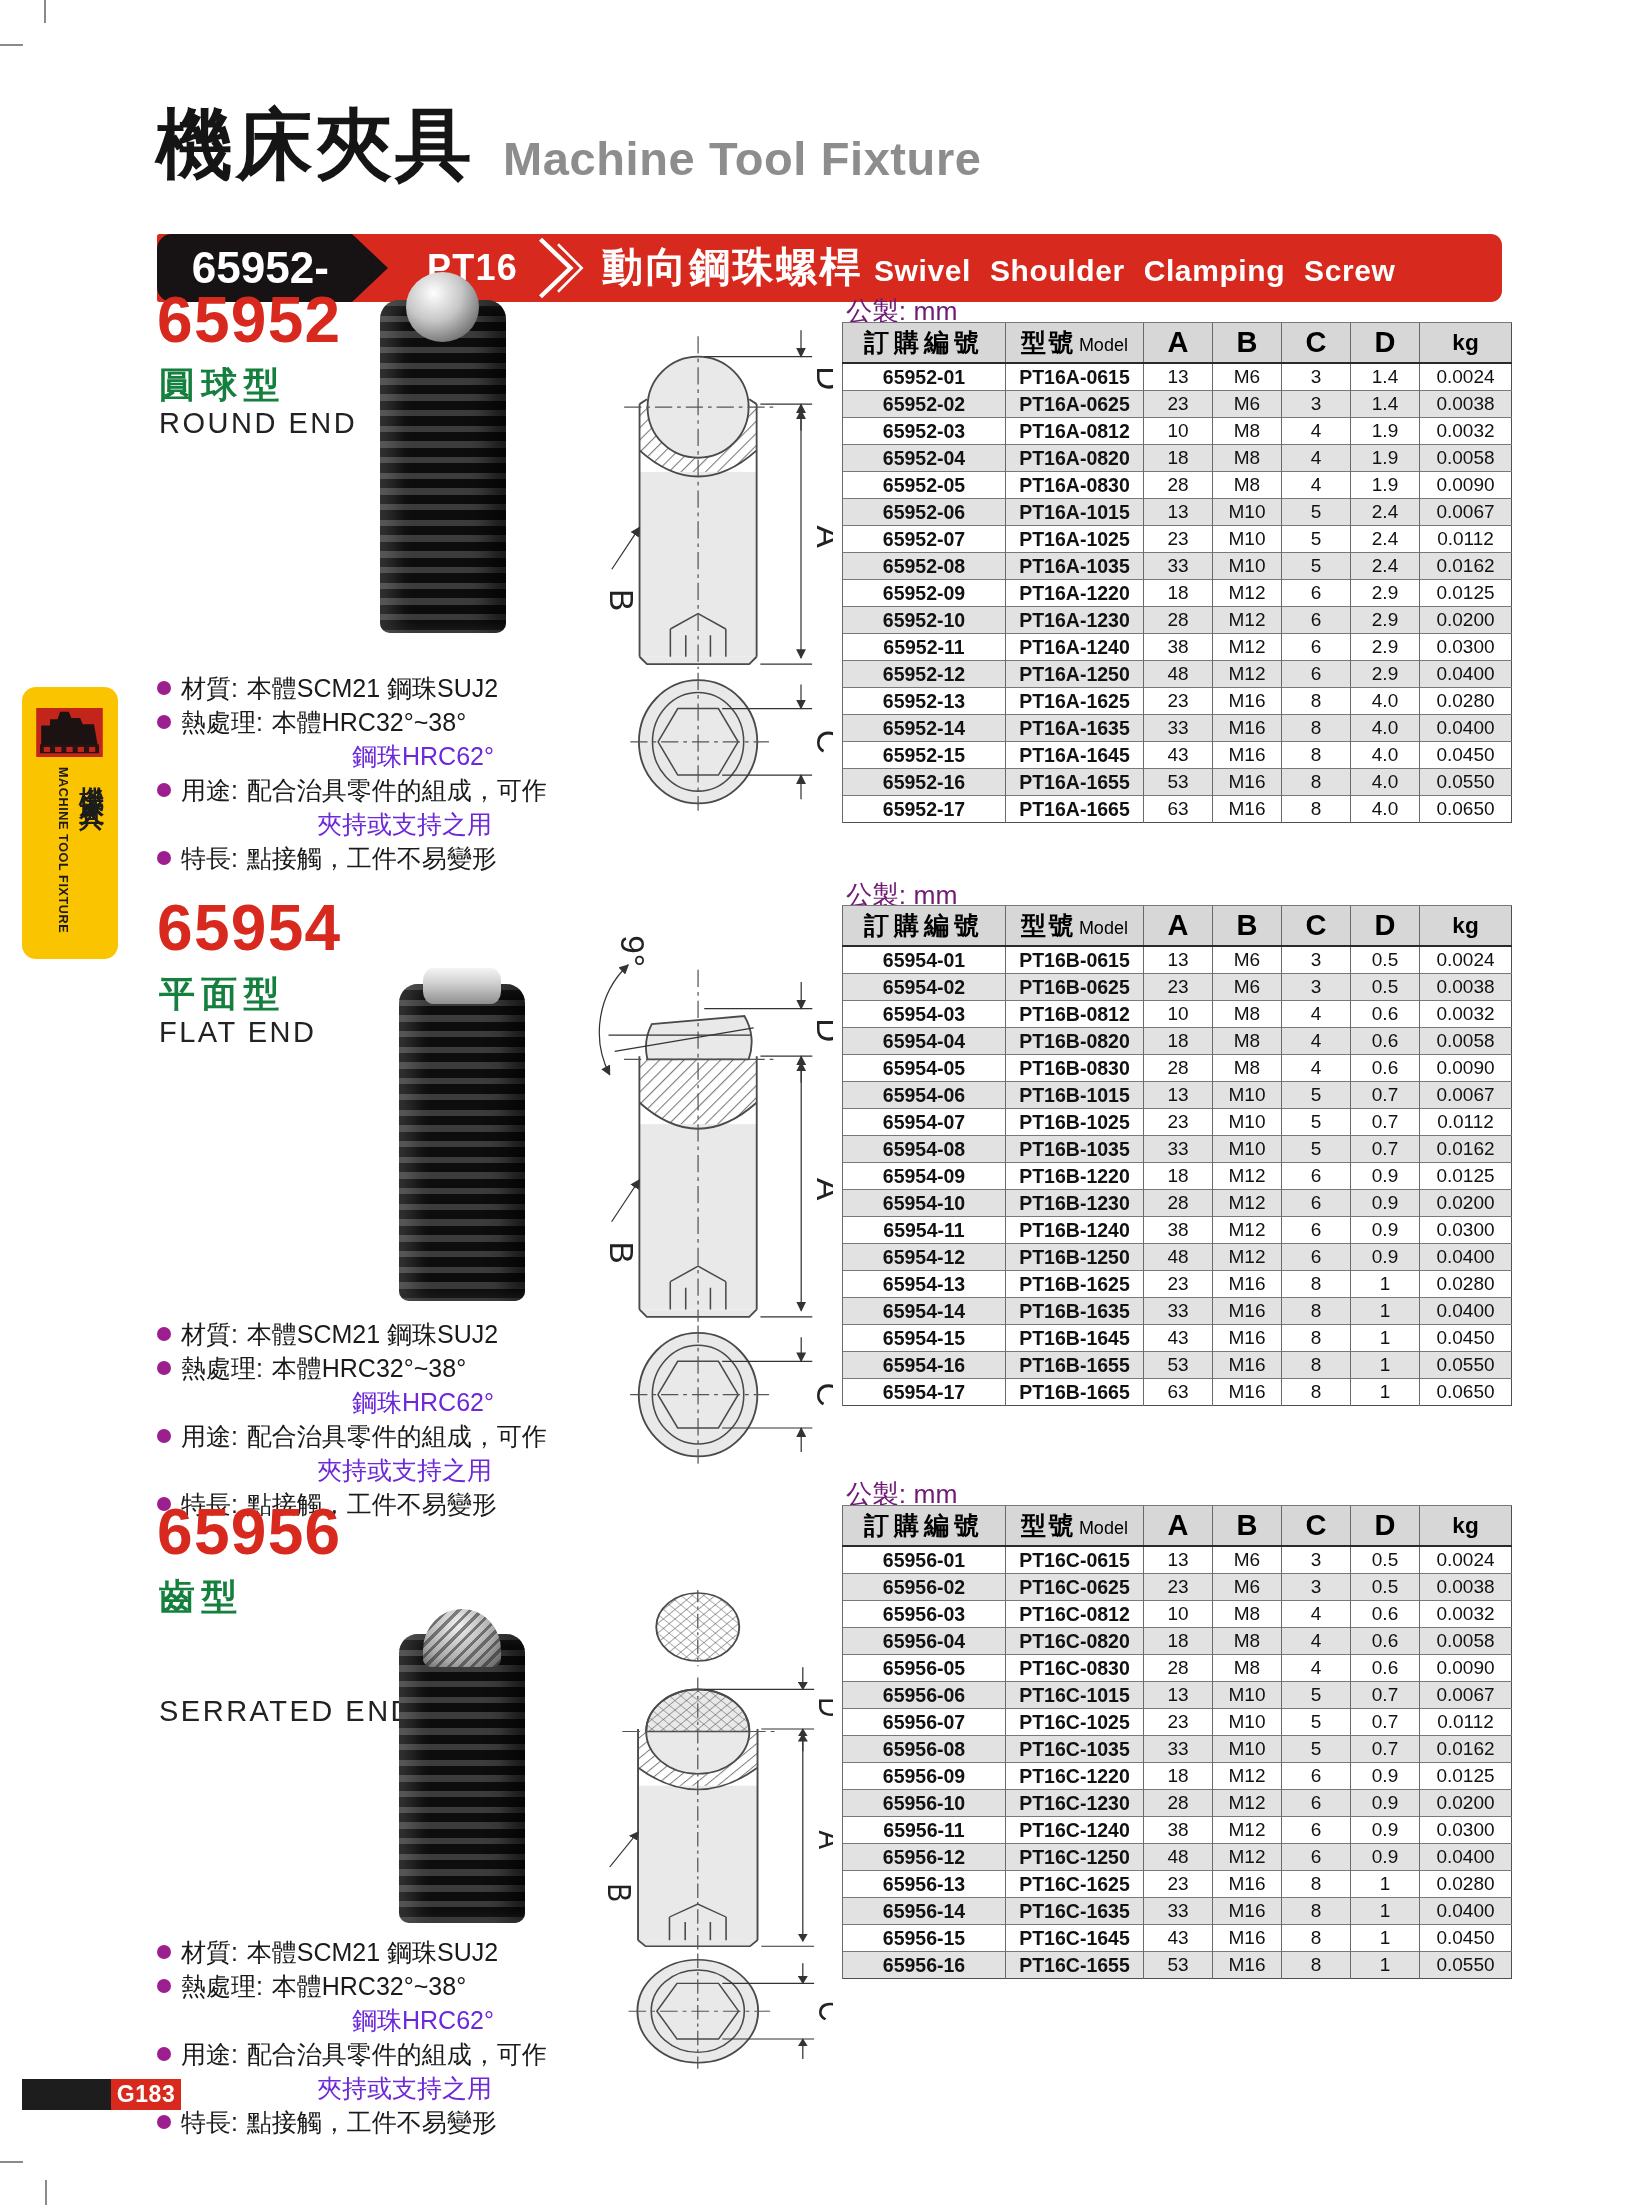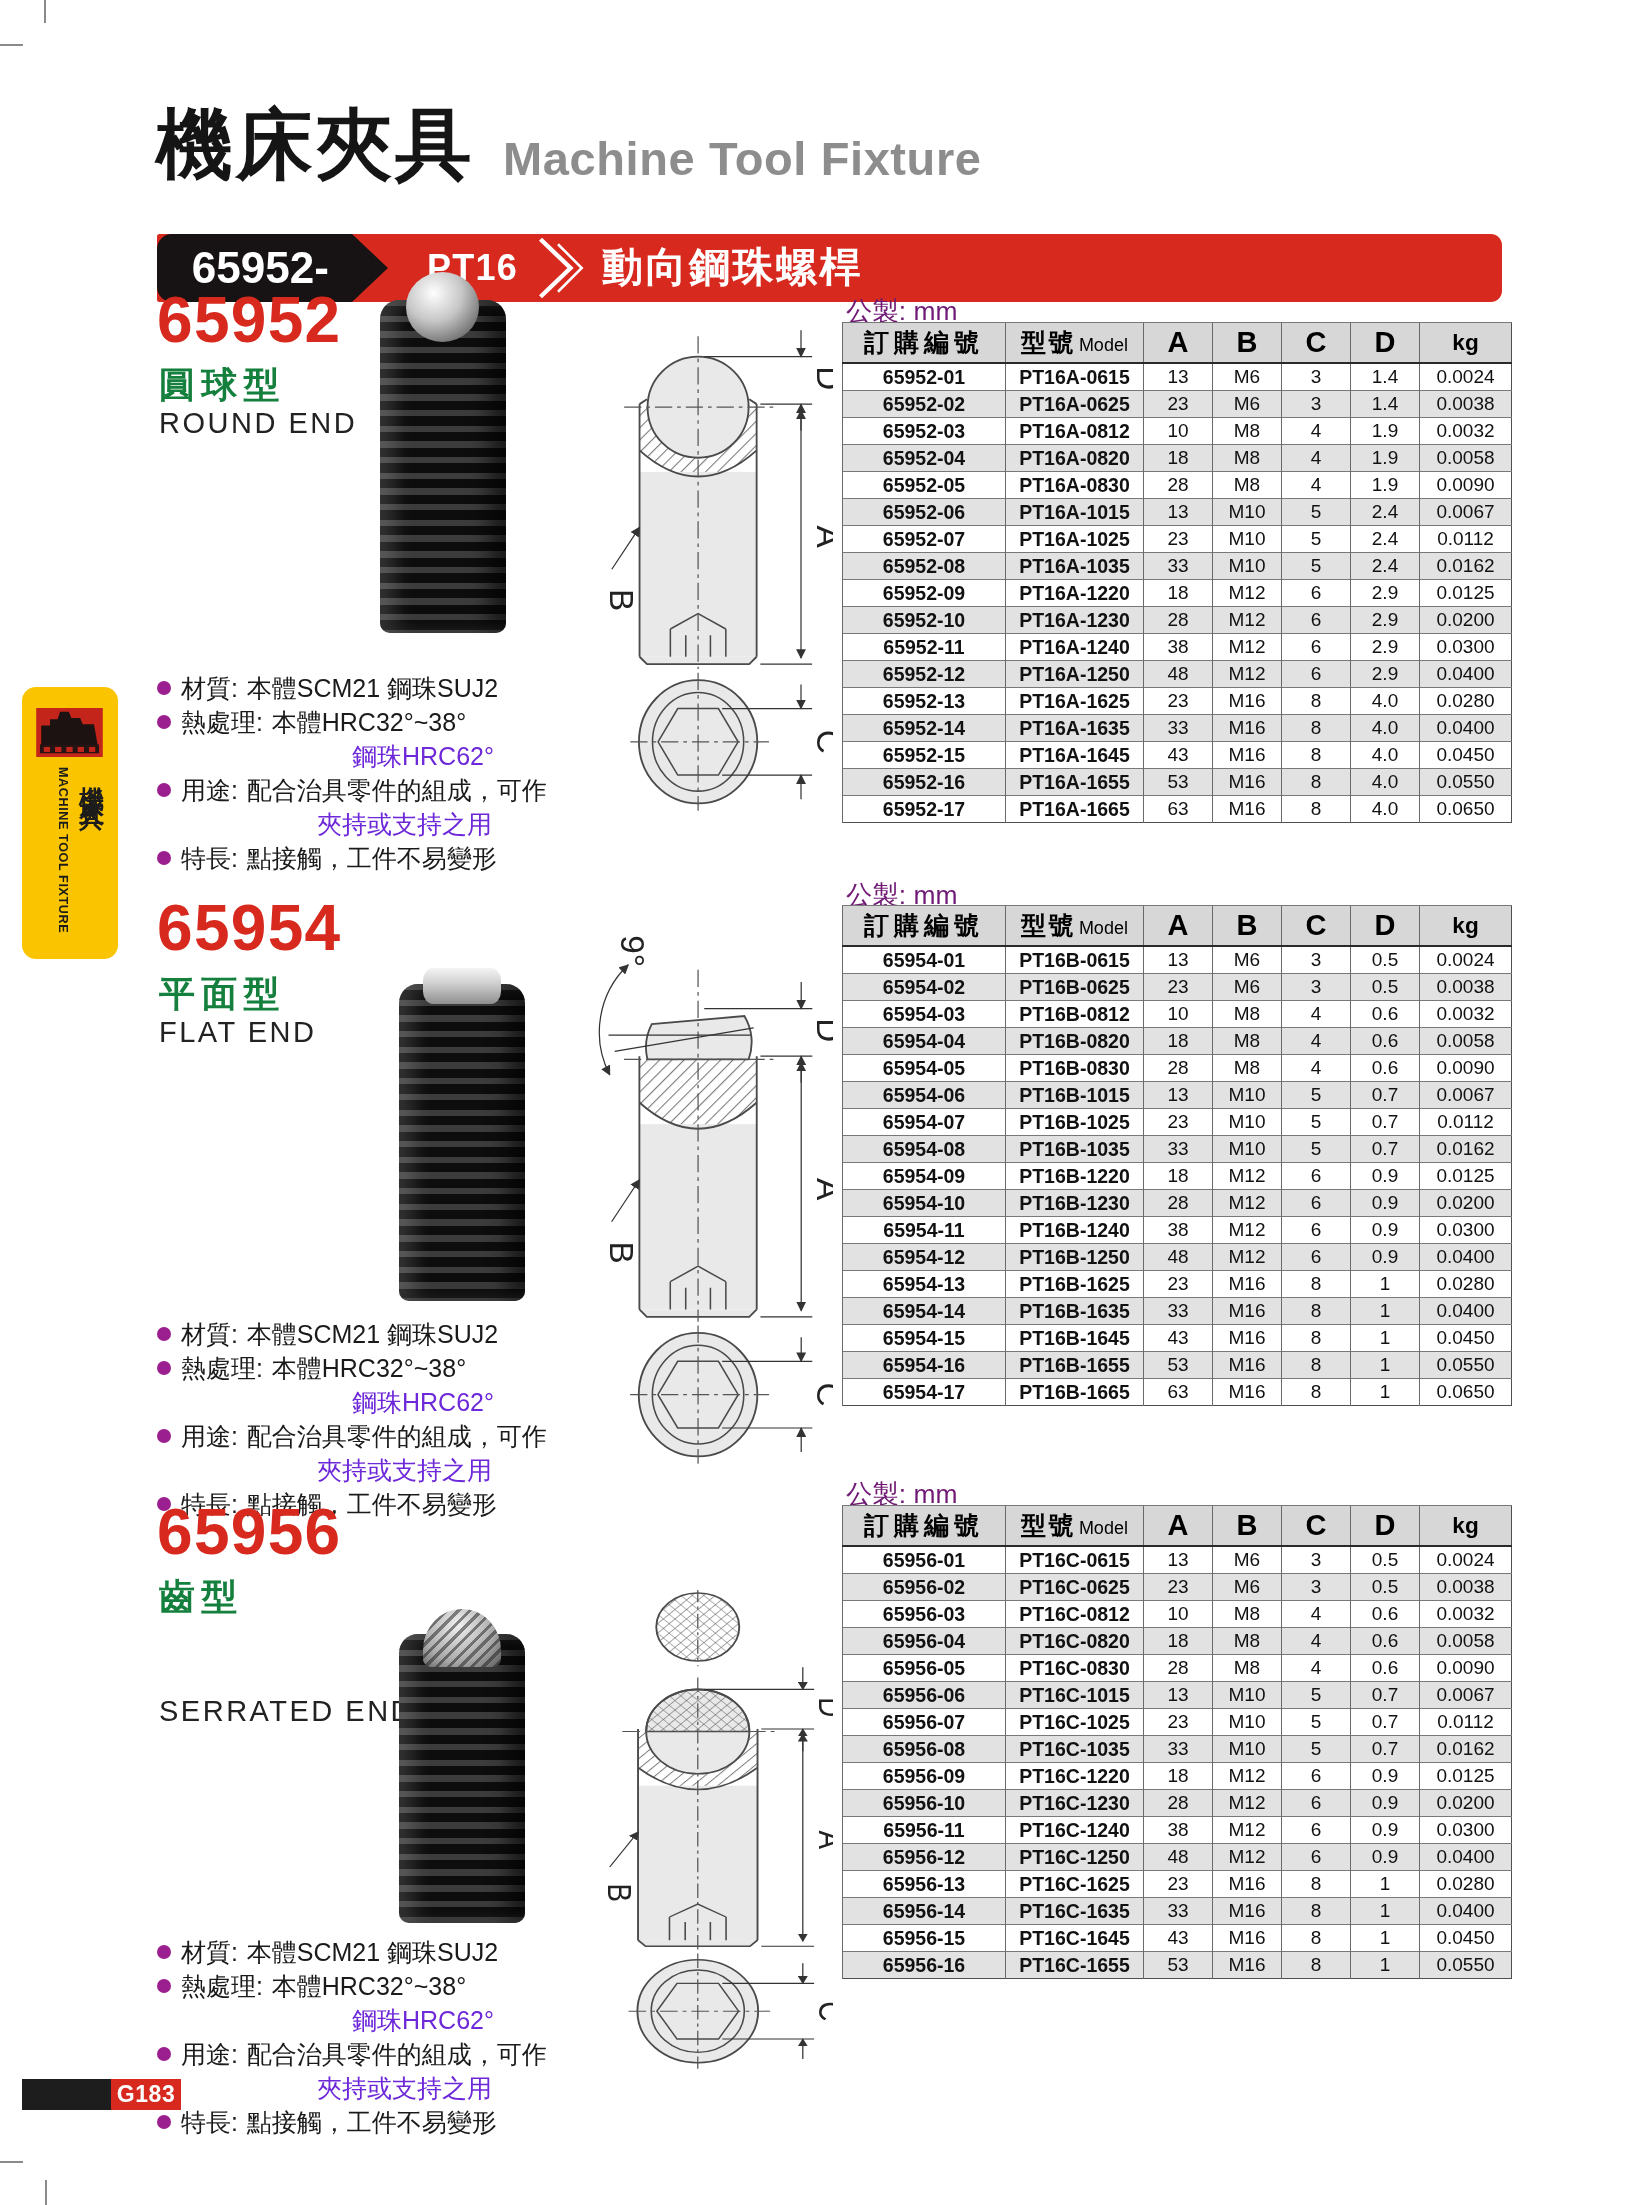--- a/index.html
+++ b/index.html
@@ -129,6 +129,7 @@
       <path d="M40,16 L78,54 L40,92" stroke="#fff" stroke-width="4" fill="none"></path>
     </svg>
     <div class="nzh">動向鋼珠螺桿</div>
+    <div class="nen">Swivel Shoulder Clamping Screw</div>
   </div>
 
   <div class="abs side-tab">

